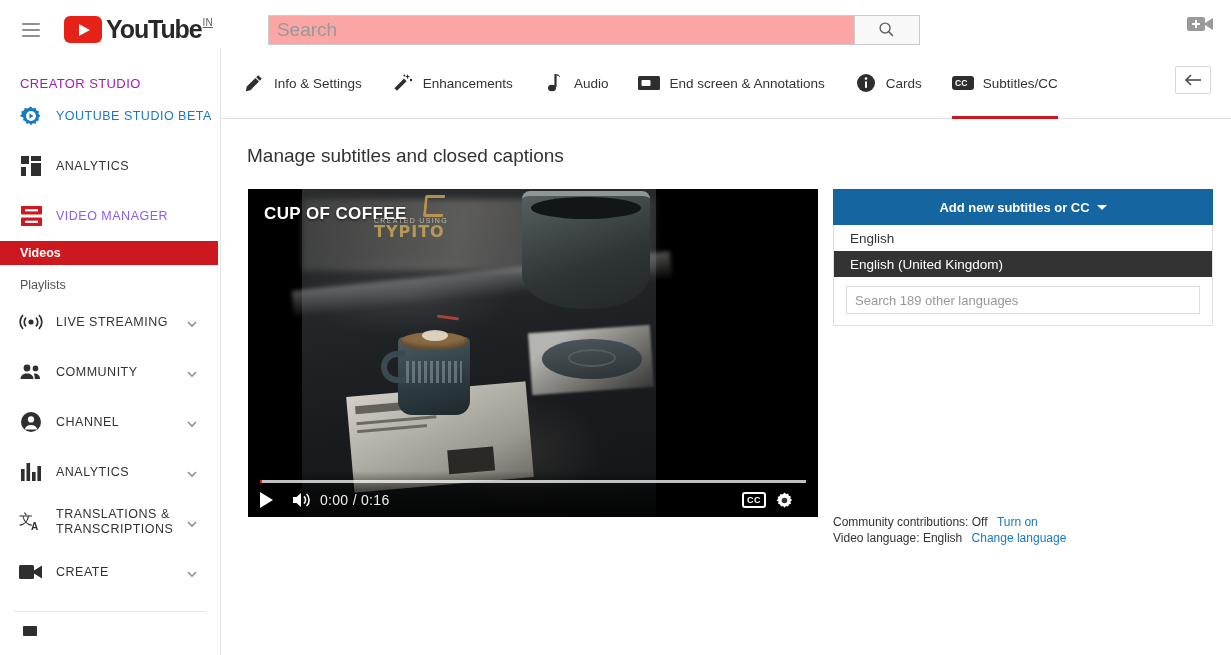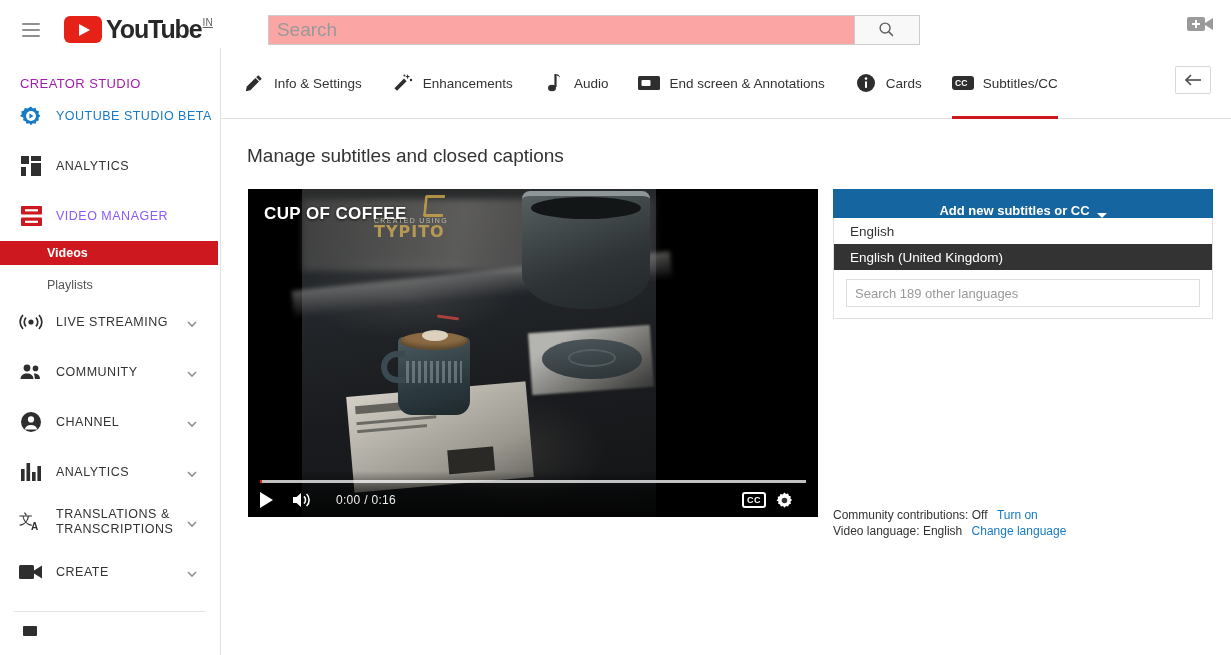--- a/index.html
+++ b/index.html
@@ -265,8 +265,8 @@
   
   .right-panel { margin-left: 15px; width: 380px; }
   .dd-header {
-    height: 29px; background: #1565a0; color: #fff;
-    display: flex; align-items: flex-end; justify-content: center;
+    height: 36px; background: #1565a0; color: #fff;
+    display: flex; align-items: center; justify-content: center;
     font-size: 13px; font-weight: bold; cursor: pointer;
   }
   .dd-caret {

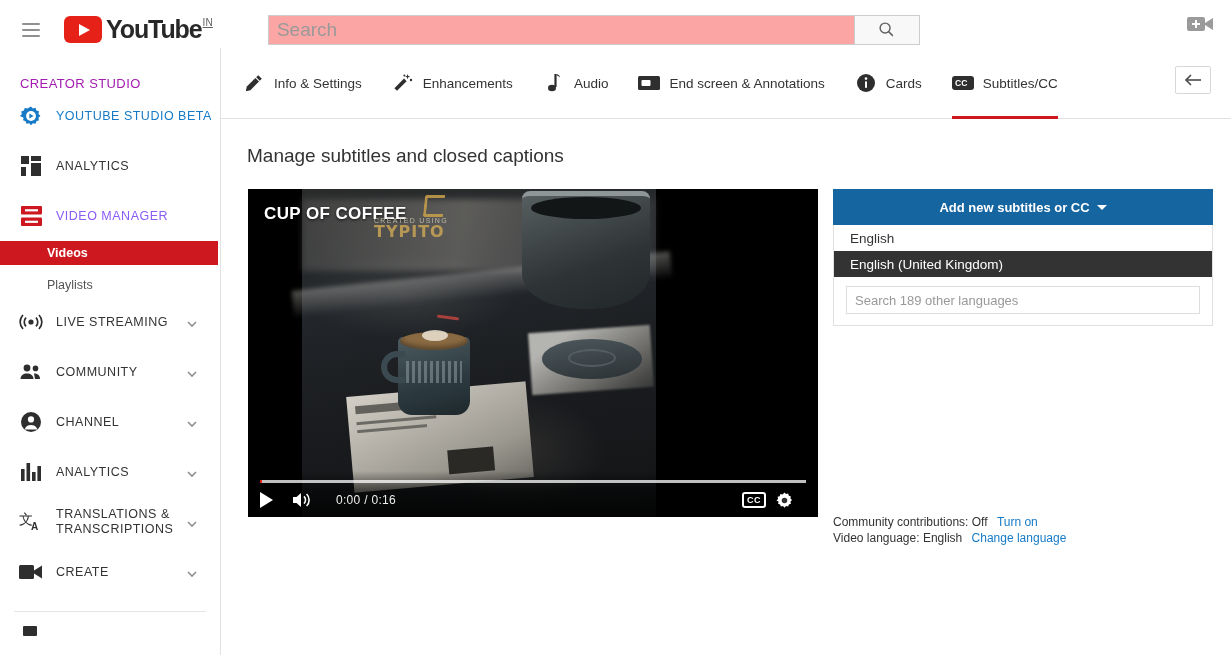--- a/index.html
+++ b/index.html
@@ -92,7 +92,7 @@
     width: 12px; height: 12px;
   }
   .sb-sub {
-    padding-left: 47px; height: 24px; display: flex; align-items: center;
+    padding-left: 20px; height: 24px; display: flex; align-items: center;
     font-size: 12.5px; color: #555; cursor: pointer;
   }
   .sb-sub.active {

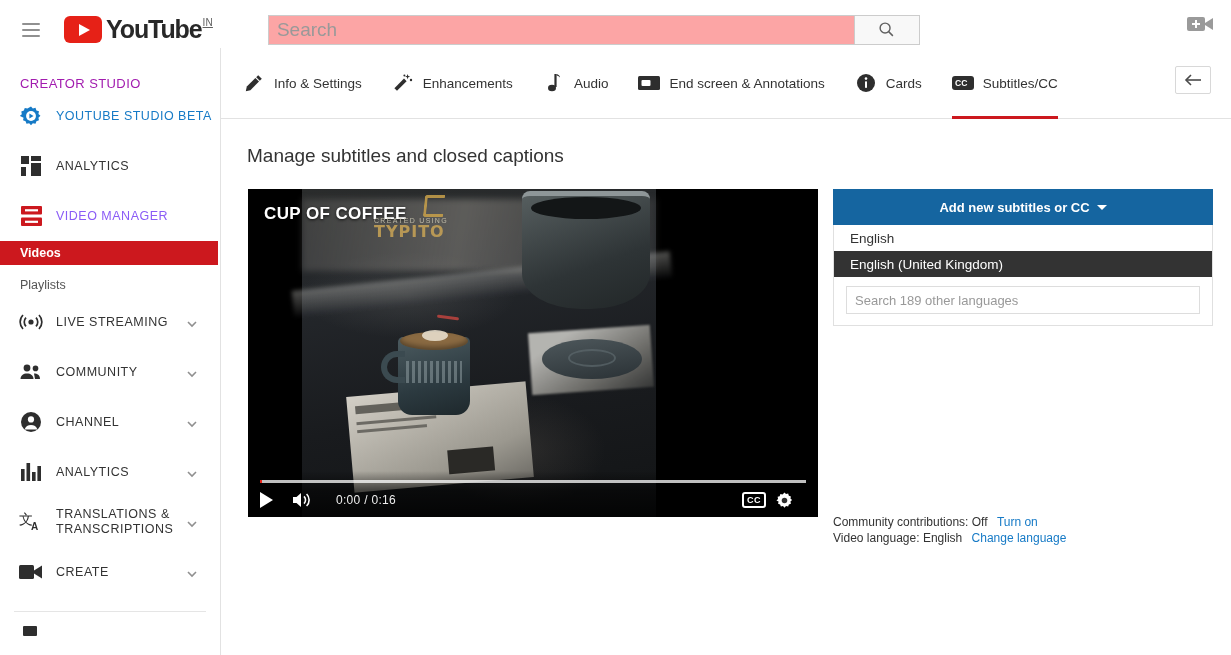--- a/index.html
+++ b/index.html
@@ -254,7 +254,7 @@
     content: ""; width: 0; height: 0; border-left: 13px solid #fff;
     border-top: 8px solid transparent; border-bottom: 8px solid transparent;
   }
-  .time { color: #eee; font-size: 12px; margin-left: 16px; letter-spacing: .3px; }
+  .time { color: #eee; font-size: 14px; margin-left: 0; letter-spacing: .3px; }
   .ctrl-right { margin-left: auto; display: flex; align-items: center; padding-right: 16px; }
   .cc-box {
     border: 2px solid #fff; border-radius: 3px; color: #fff;

